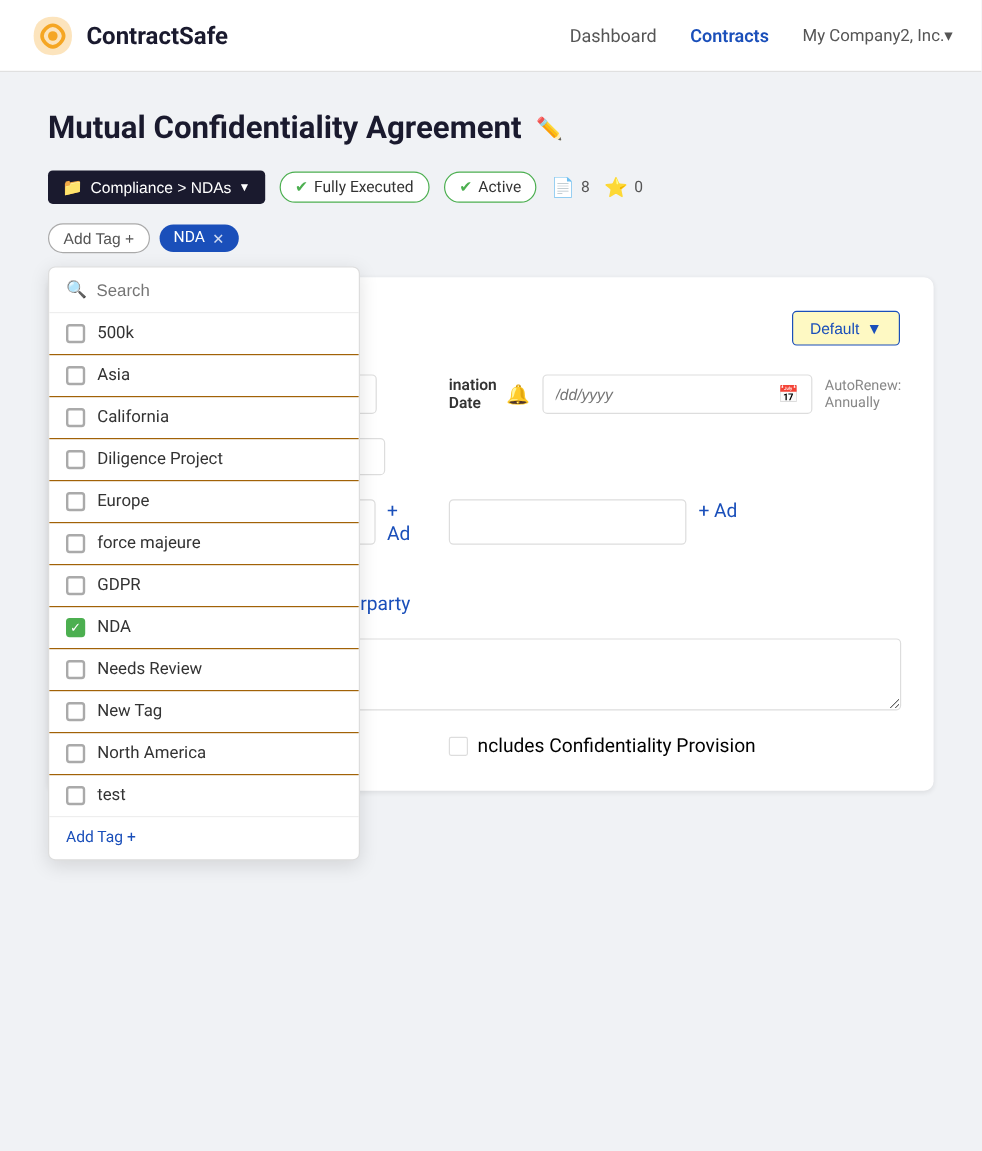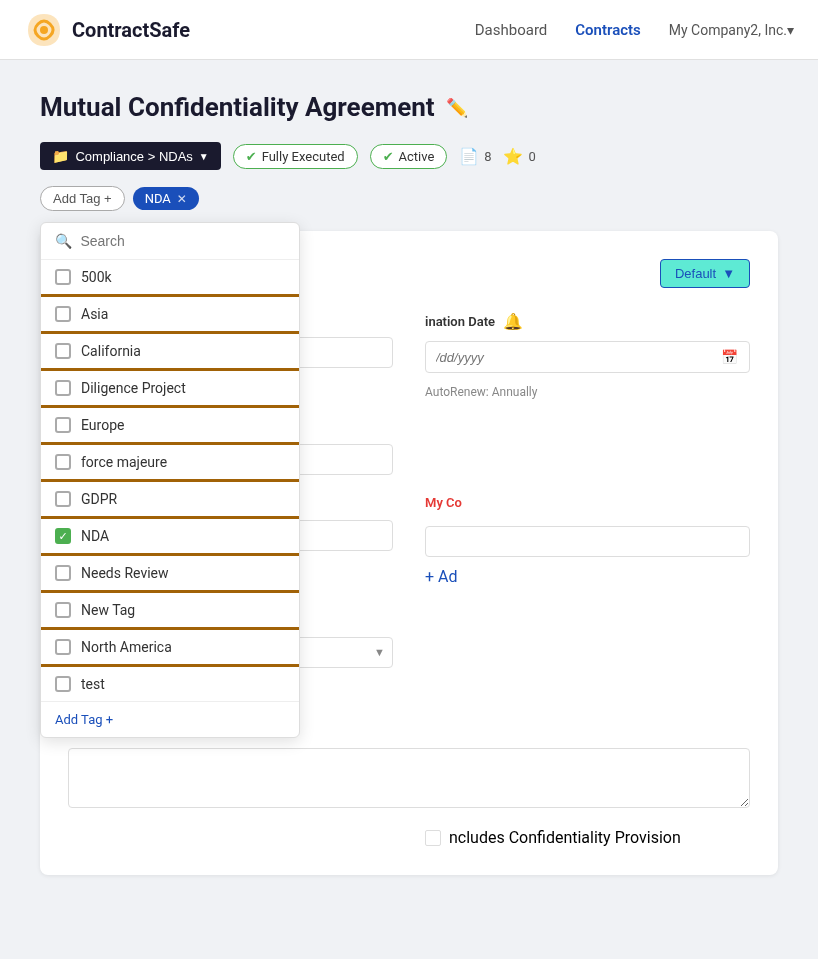--- a/index.html
+++ b/index.html
@@ -208,7 +208,7 @@
       align-items: center;
       gap: 10px;
       padding: 9px 14px;
-      border-bottom: 3px solid #a16207;
+      border-bottom: 1px solid #a16207;
       cursor: pointer;
       font-size: 14px;
       color: #333;

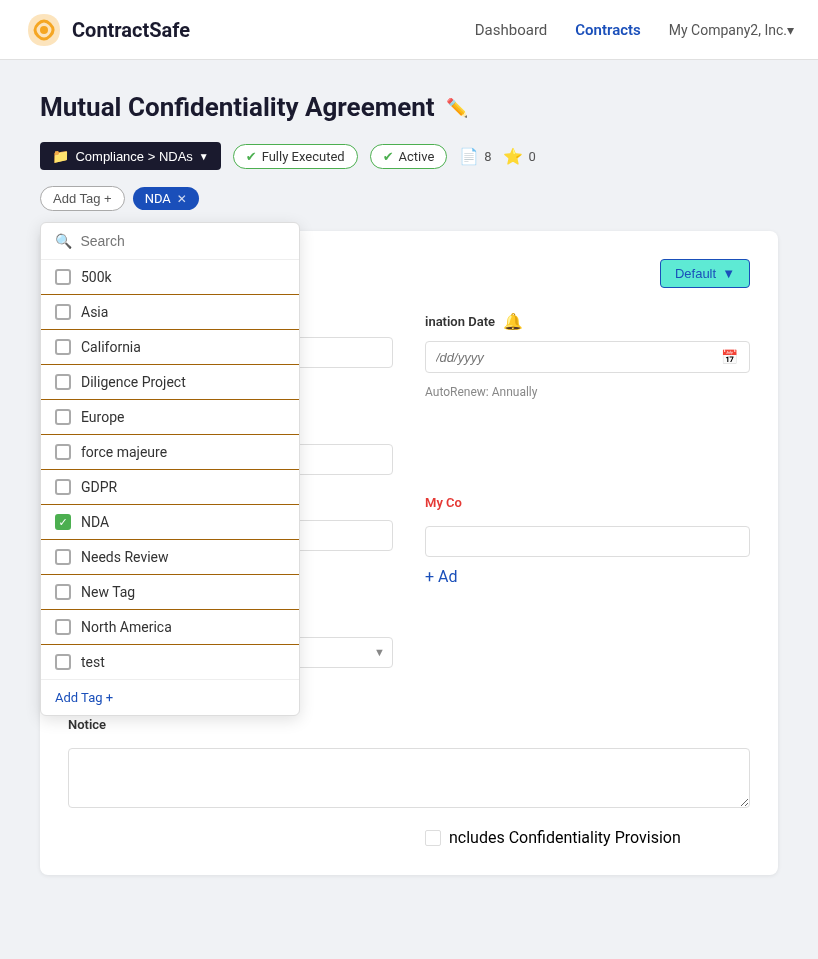--- a/index.html
+++ b/index.html
@@ -261,7 +261,7 @@
       padding: 6px 14px;
       font-size: 13px;
       color: #1a4fba;
-      background: #5eead4;
+      background: #fef9c3;
       cursor: pointer;
     }
     .form-field { display: flex; flex-direction: column; gap: 10px; }

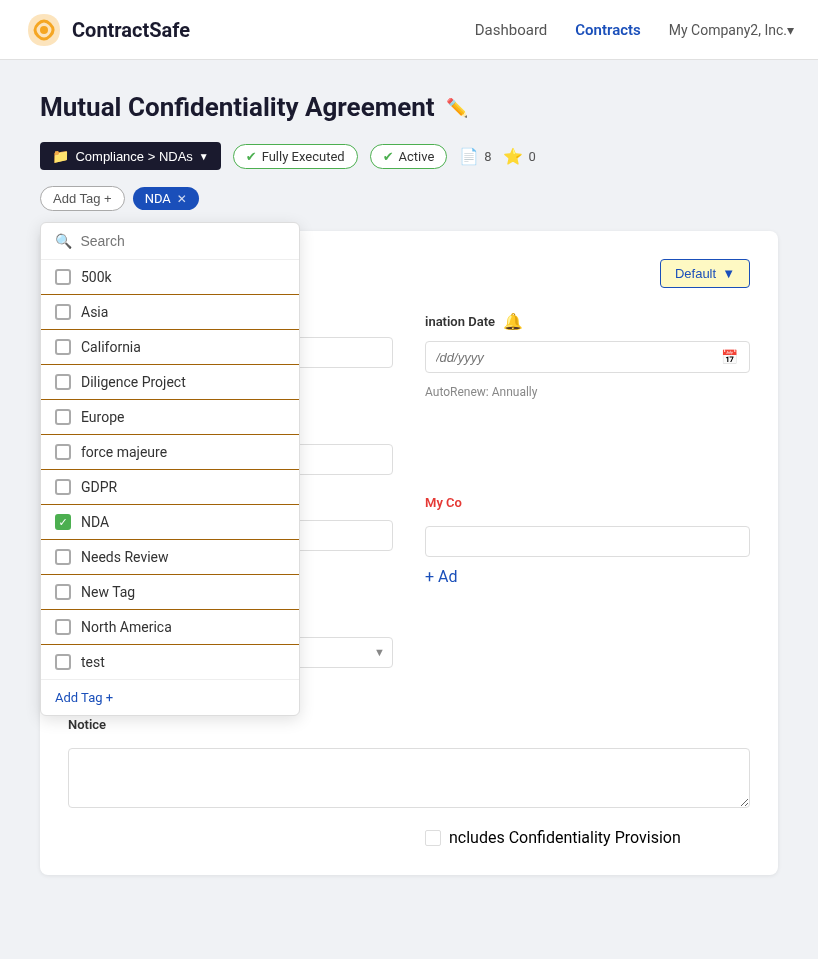--- a/index.html
+++ b/index.html
@@ -264,7 +264,7 @@
       background: #fef9c3;
       cursor: pointer;
     }
-    .form-field { display: flex; flex-direction: column; gap: 10px; }
+    .form-field { display: flex; flex-direction: row; gap: 10px; }
     .form-label {
       font-size: 13px;
       font-weight: 600;

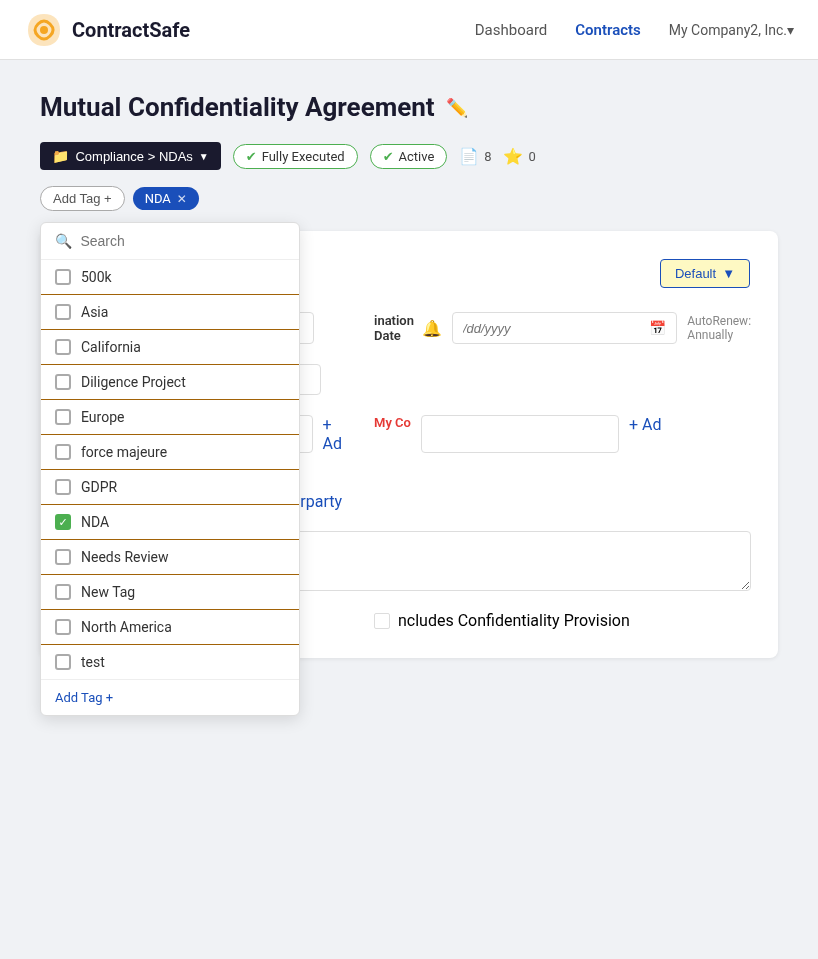--- a/index.html
+++ b/index.html
@@ -568,7 +568,6 @@
       </div>
 
       <div class="form-field">
-        <label class="my-company-label">My Co</label>
         <input class="form-input" type="text" style="">
         <span class="add-link">+ Ad</span>
       </div>

